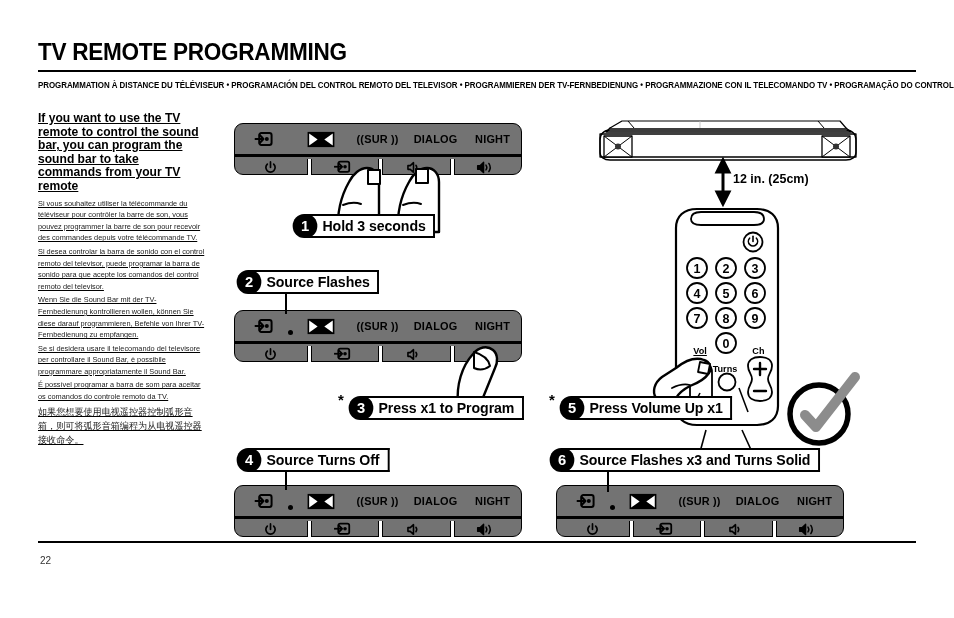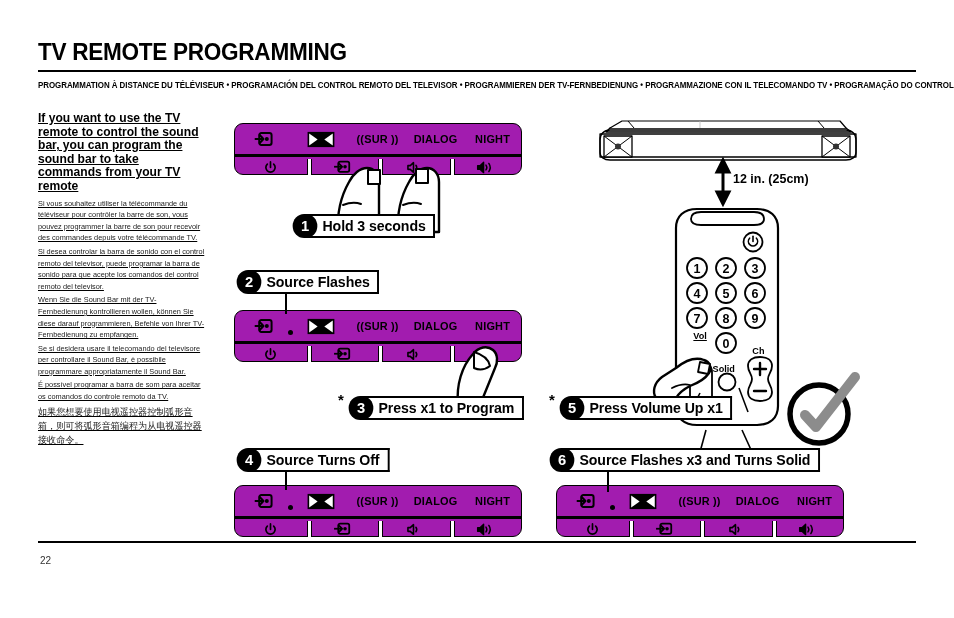--- a/index.html
+++ b/index.html
@@ -52,7 +52,7 @@
   .bar{
     position:absolute;
     border:1.6px solid #000;border-radius:9px;
-    background:#a21caf;box-sizing:border-box;
+    background:#737373;box-sizing:border-box;
   }
   .bar .top-row{
     position:relative;height:60%;

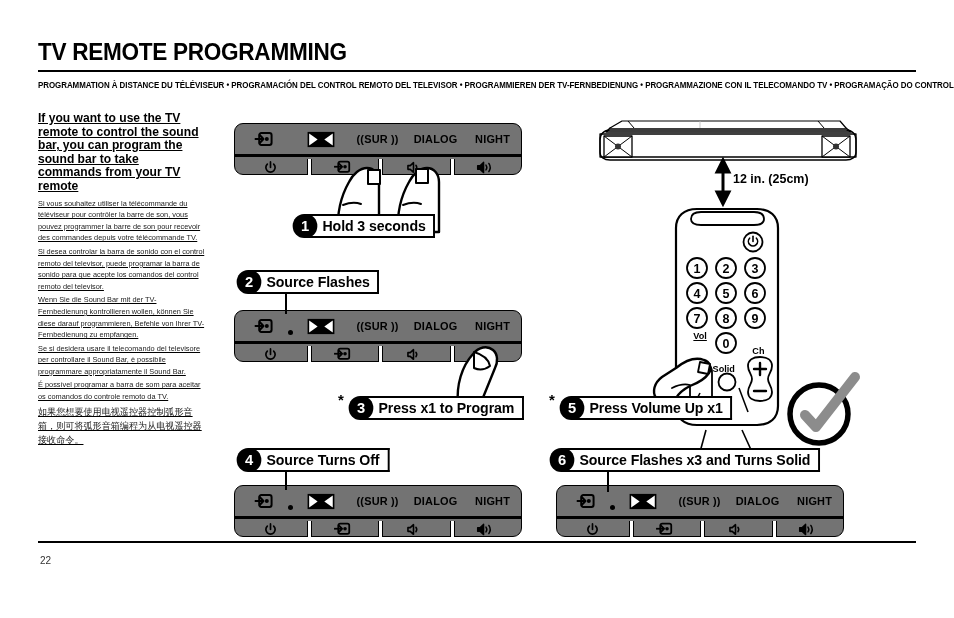--- a/index.html
+++ b/index.html
@@ -542,7 +542,7 @@
     </g>
   </svg>
 
-  <div class="remote-lab" style="left:693px;top:330px;text-decoration:underline;">Vol</div>
+  <div class="remote-lab" style="left:693px;top:345px;text-decoration:underline;">Vol</div>
   <div class="remote-lab" style="left:752px;top:345px;">Ch</div>
   <div class="remote-lab" style="left:712px;top:363px;">Solid</div>
 

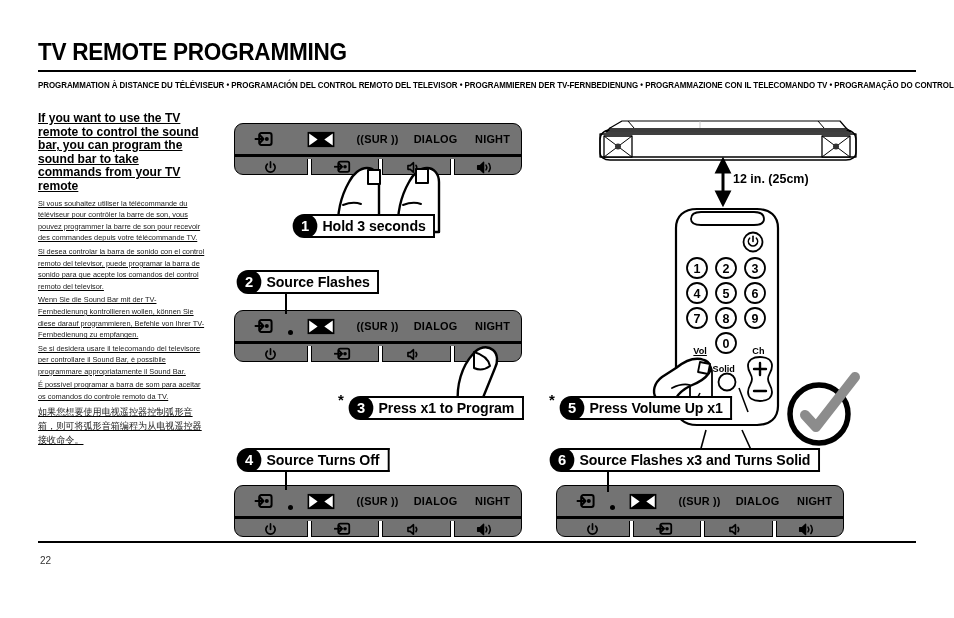--- a/index.html
+++ b/index.html
@@ -544,7 +544,7 @@
 
   <div class="remote-lab" style="left:693px;top:345px;text-decoration:underline;">Vol</div>
   <div class="remote-lab" style="left:752px;top:345px;">Ch</div>
-  <div class="remote-lab" style="left:712px;top:363px;">Solid</div>
+  <div class="remote-lab" style="left:712px;top:363px;">Turns</div>
 
   <div id="dist-label">12 in. (25cm)</div>
 

